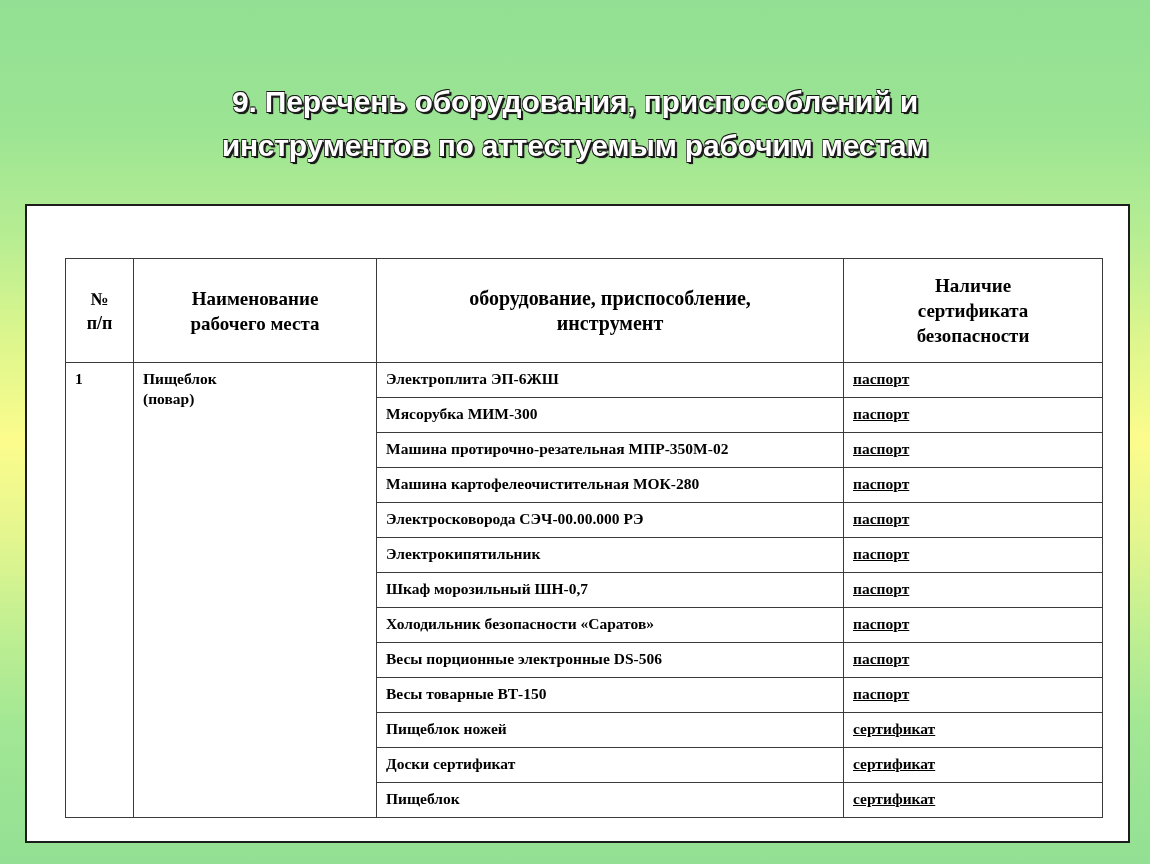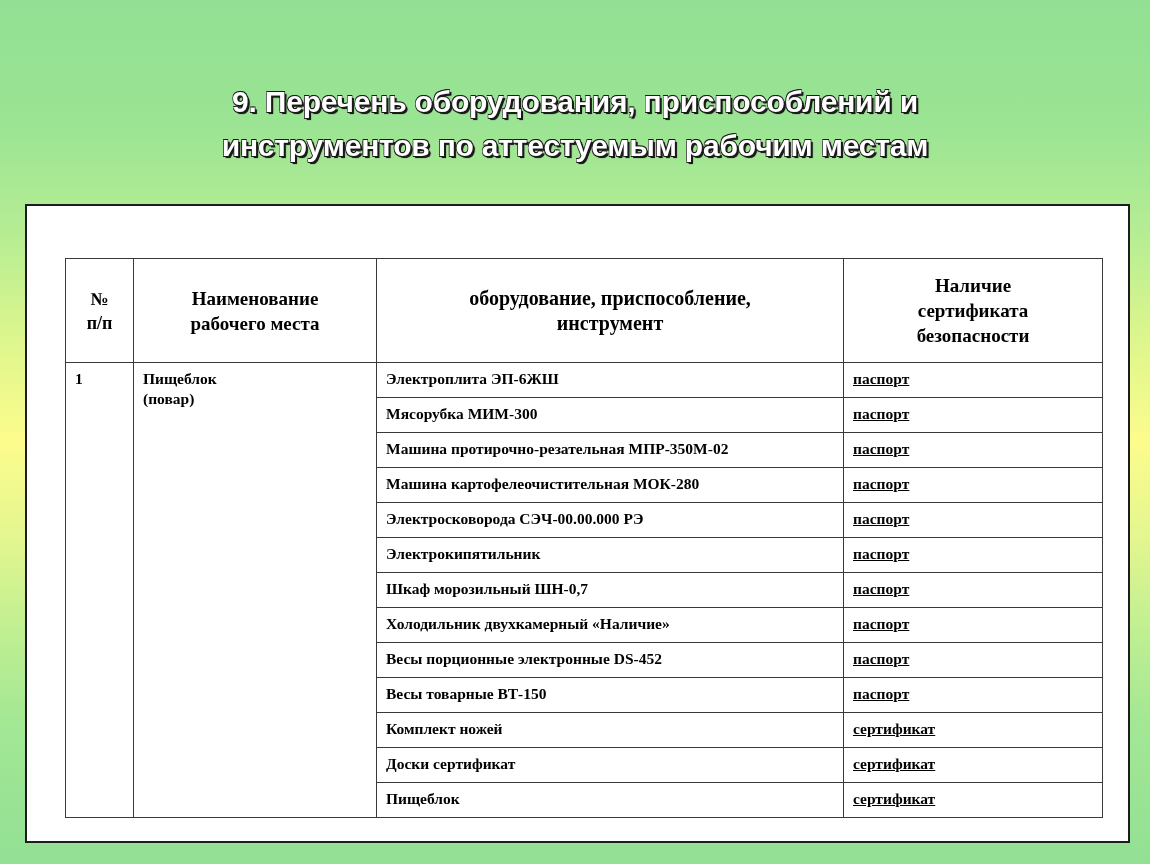--- a/index.html
+++ b/index.html
@@ -196,7 +196,7 @@
           <td class="cell-cert">паспорт</td>
         </tr>
         <tr>
-          <td class="cell-equip">Холодильник двухкамерный «Наличие»</td>
+          <td class="cell-equip">Холодильник безопасности «Саратов»</td>
           <td class="cell-cert">паспорт</td>
         </tr>
         <tr>

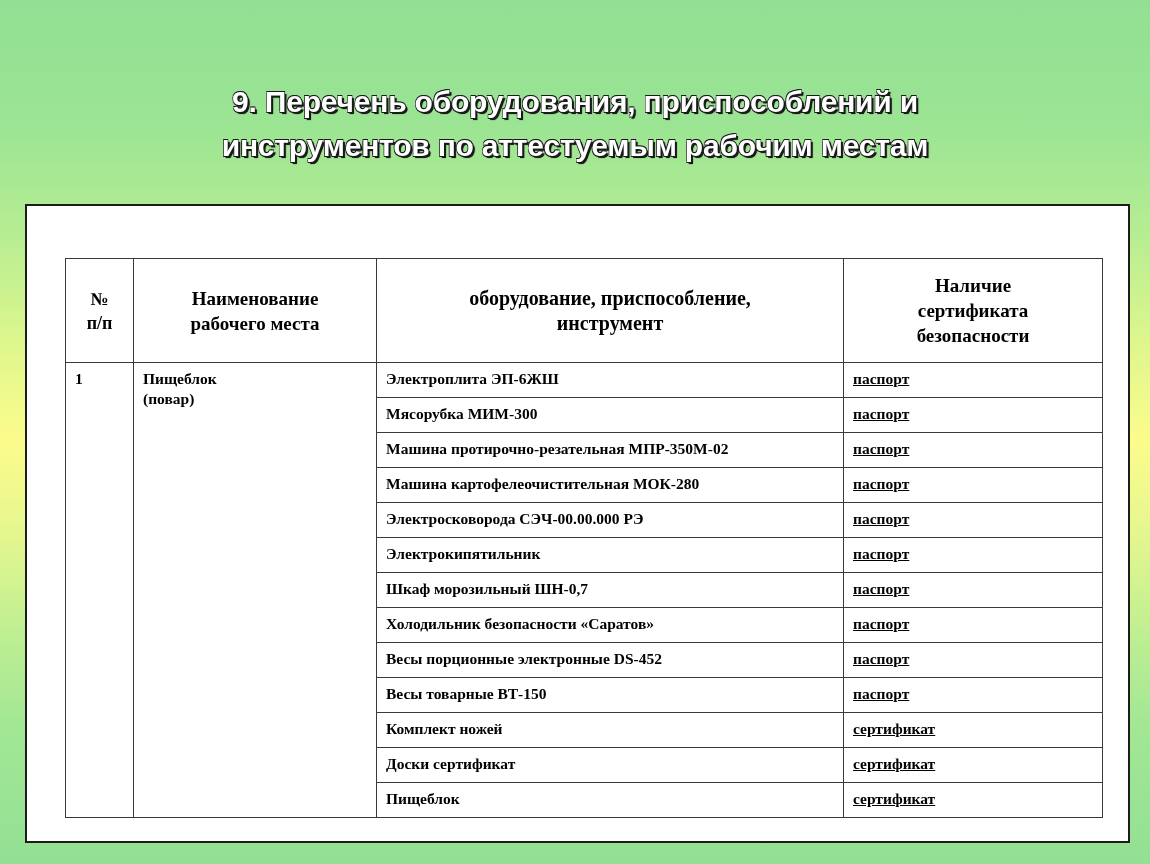--- a/index.html
+++ b/index.html
@@ -200,7 +200,7 @@
           <td class="cell-cert">паспорт</td>
         </tr>
         <tr>
-          <td class="cell-equip">Весы порционные электронные DS-452</td>
+          <td class="cell-equip">Весы порционные электронные DS-506</td>
           <td class="cell-cert">паспорт</td>
         </tr>
         <tr>

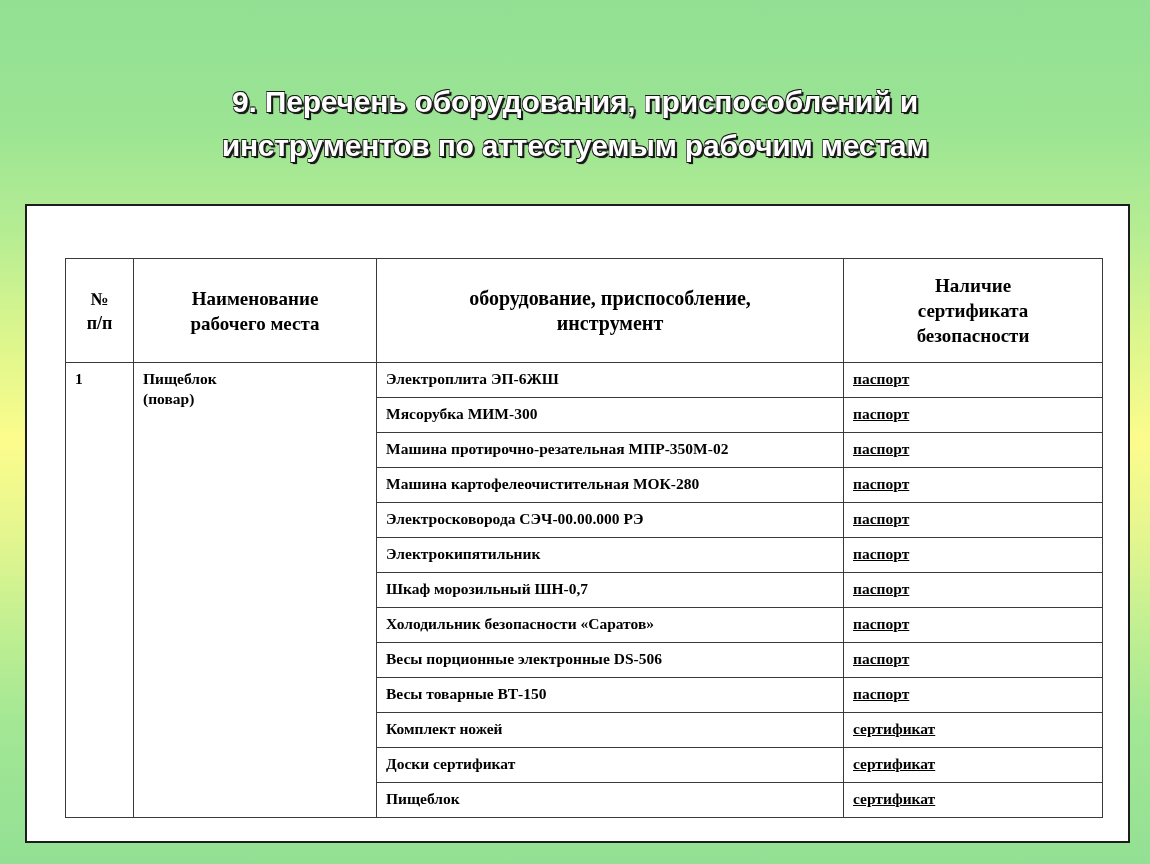--- a/index.html
+++ b/index.html
@@ -208,7 +208,7 @@
           <td class="cell-cert">паспорт</td>
         </tr>
         <tr>
-          <td class="cell-equip">Комплект ножей</td>
+          <td class="cell-equip">Пищеблок ножей</td>
           <td class="cell-cert">сертификат</td>
         </tr>
         <tr>

